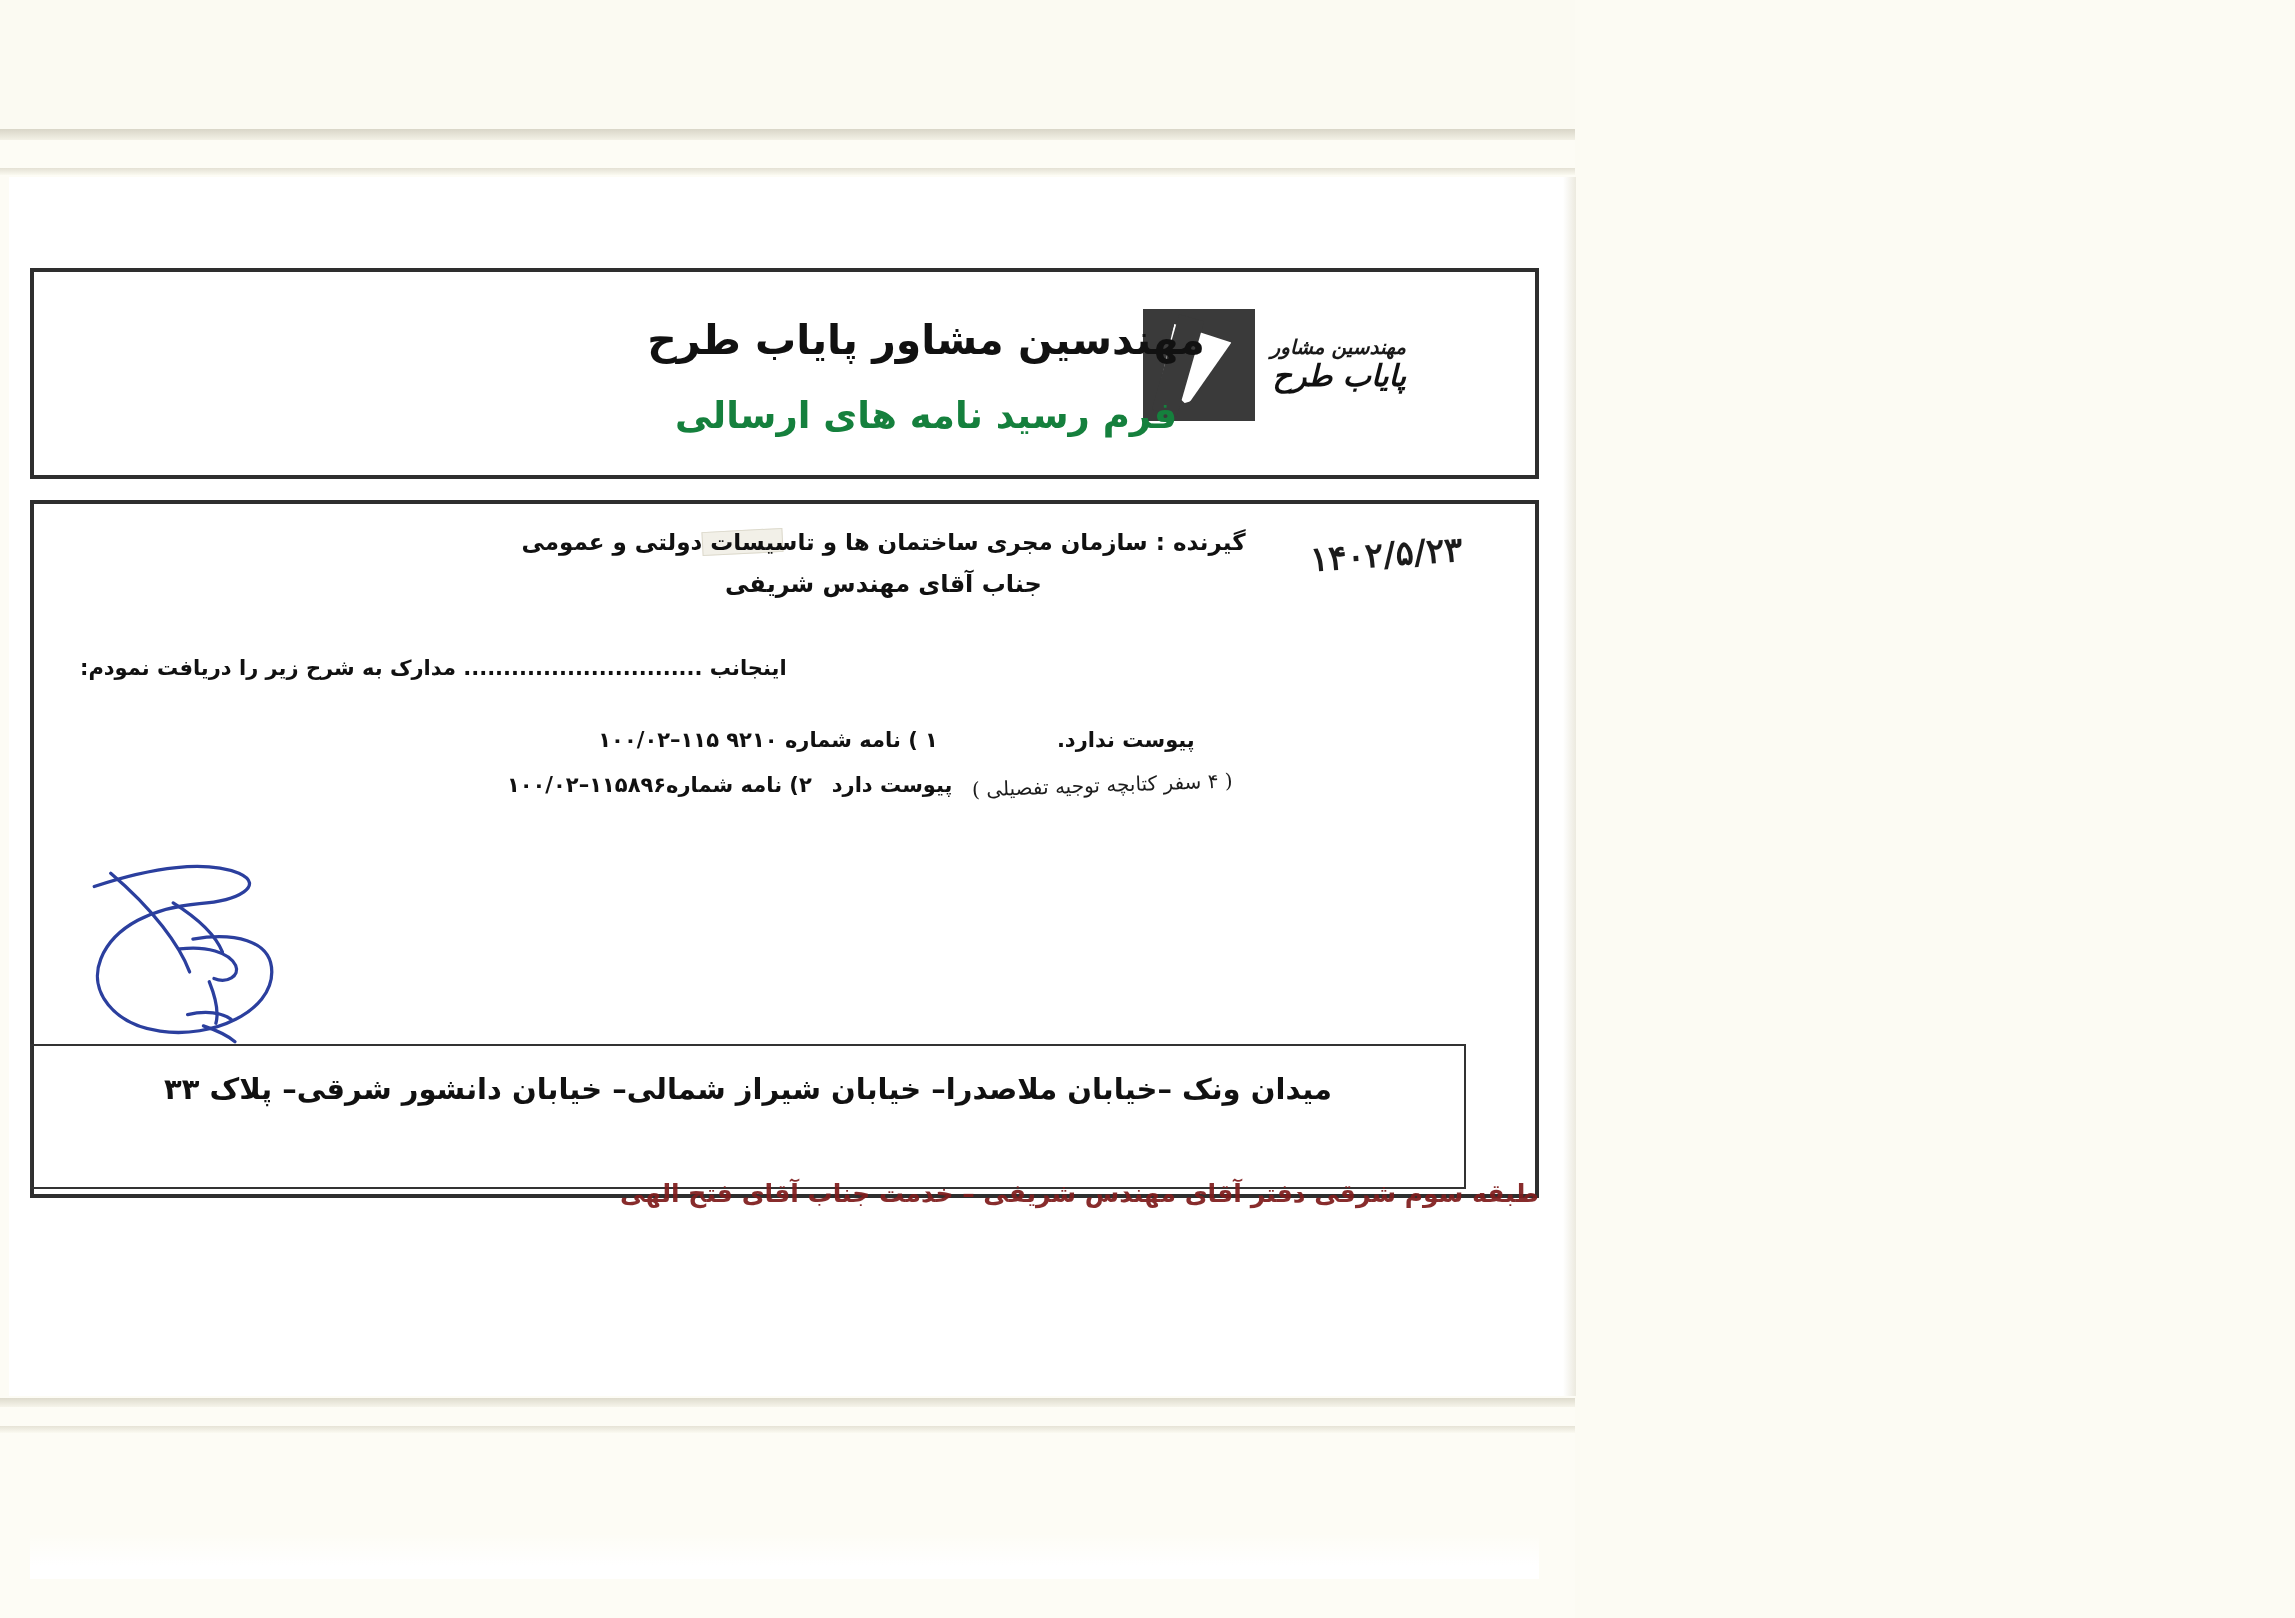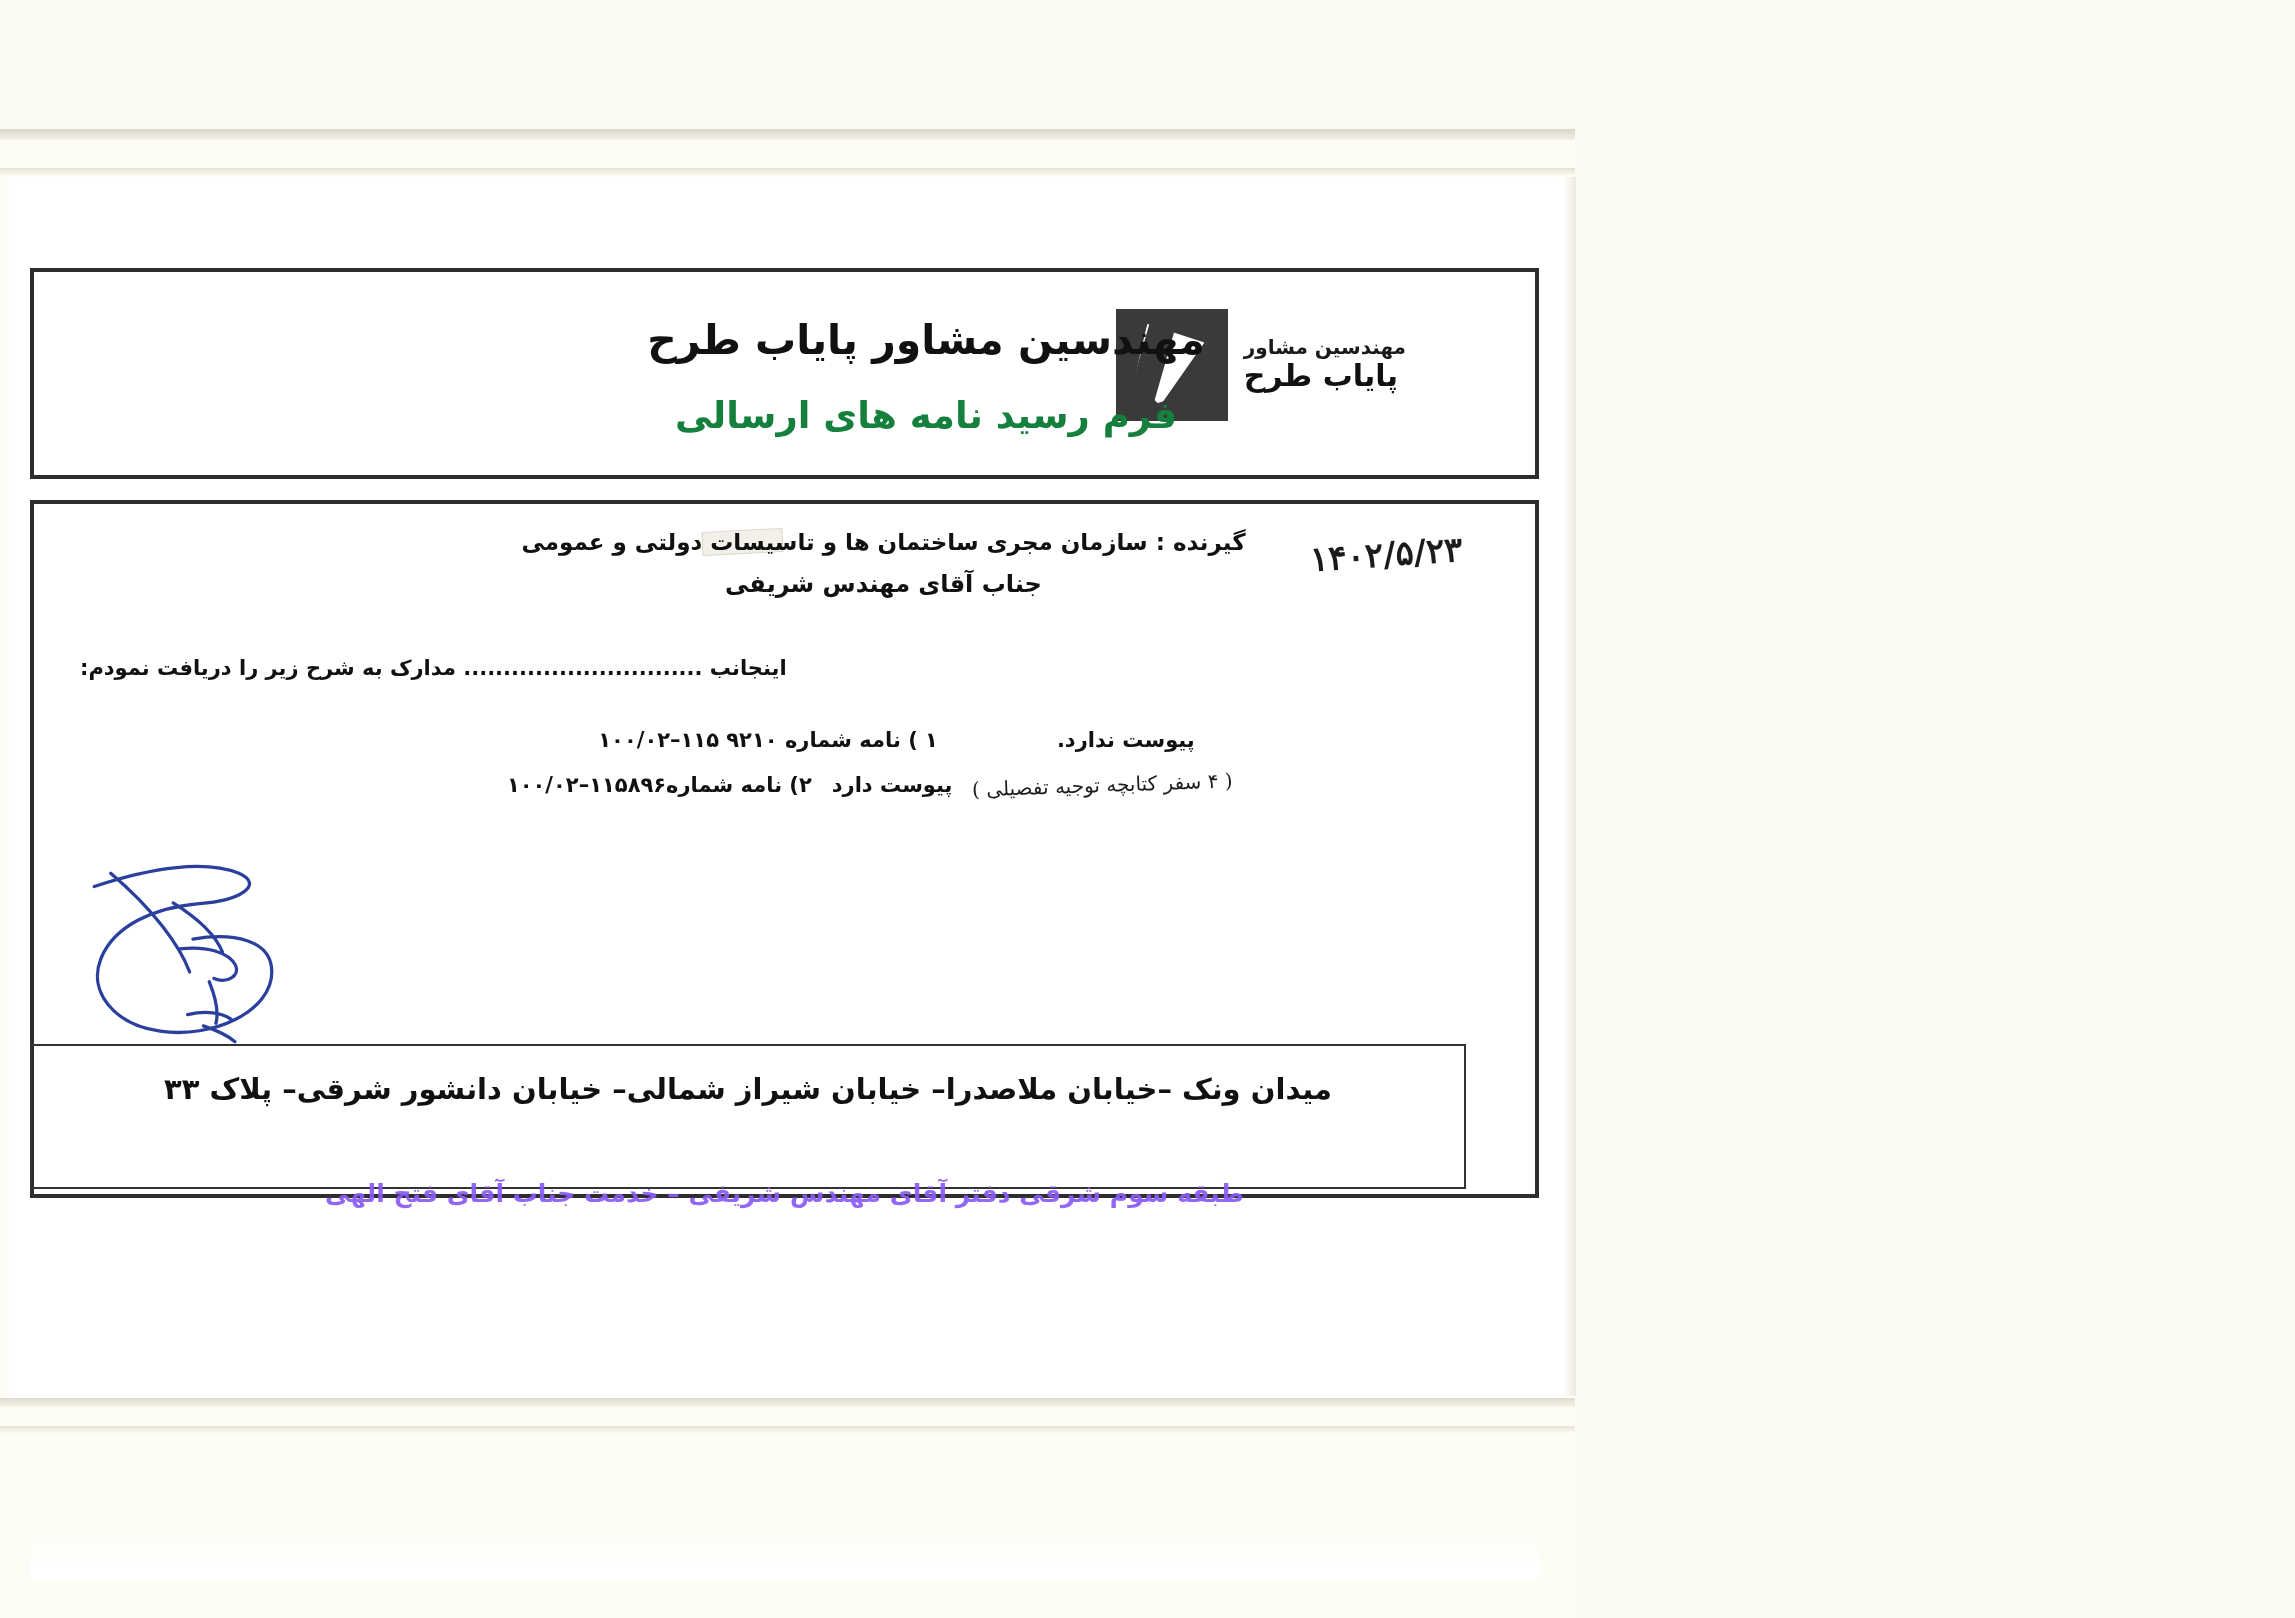--- a/index.html
+++ b/index.html
@@ -130,8 +130,9 @@
     gap: 16px;
   }
   .logo-text {
-    text-align: left;
+    text-align: right;
     line-height: 1.15;
+    font-style: italic;
   }
   .logo-text .l1 {
     font-size: 20px;

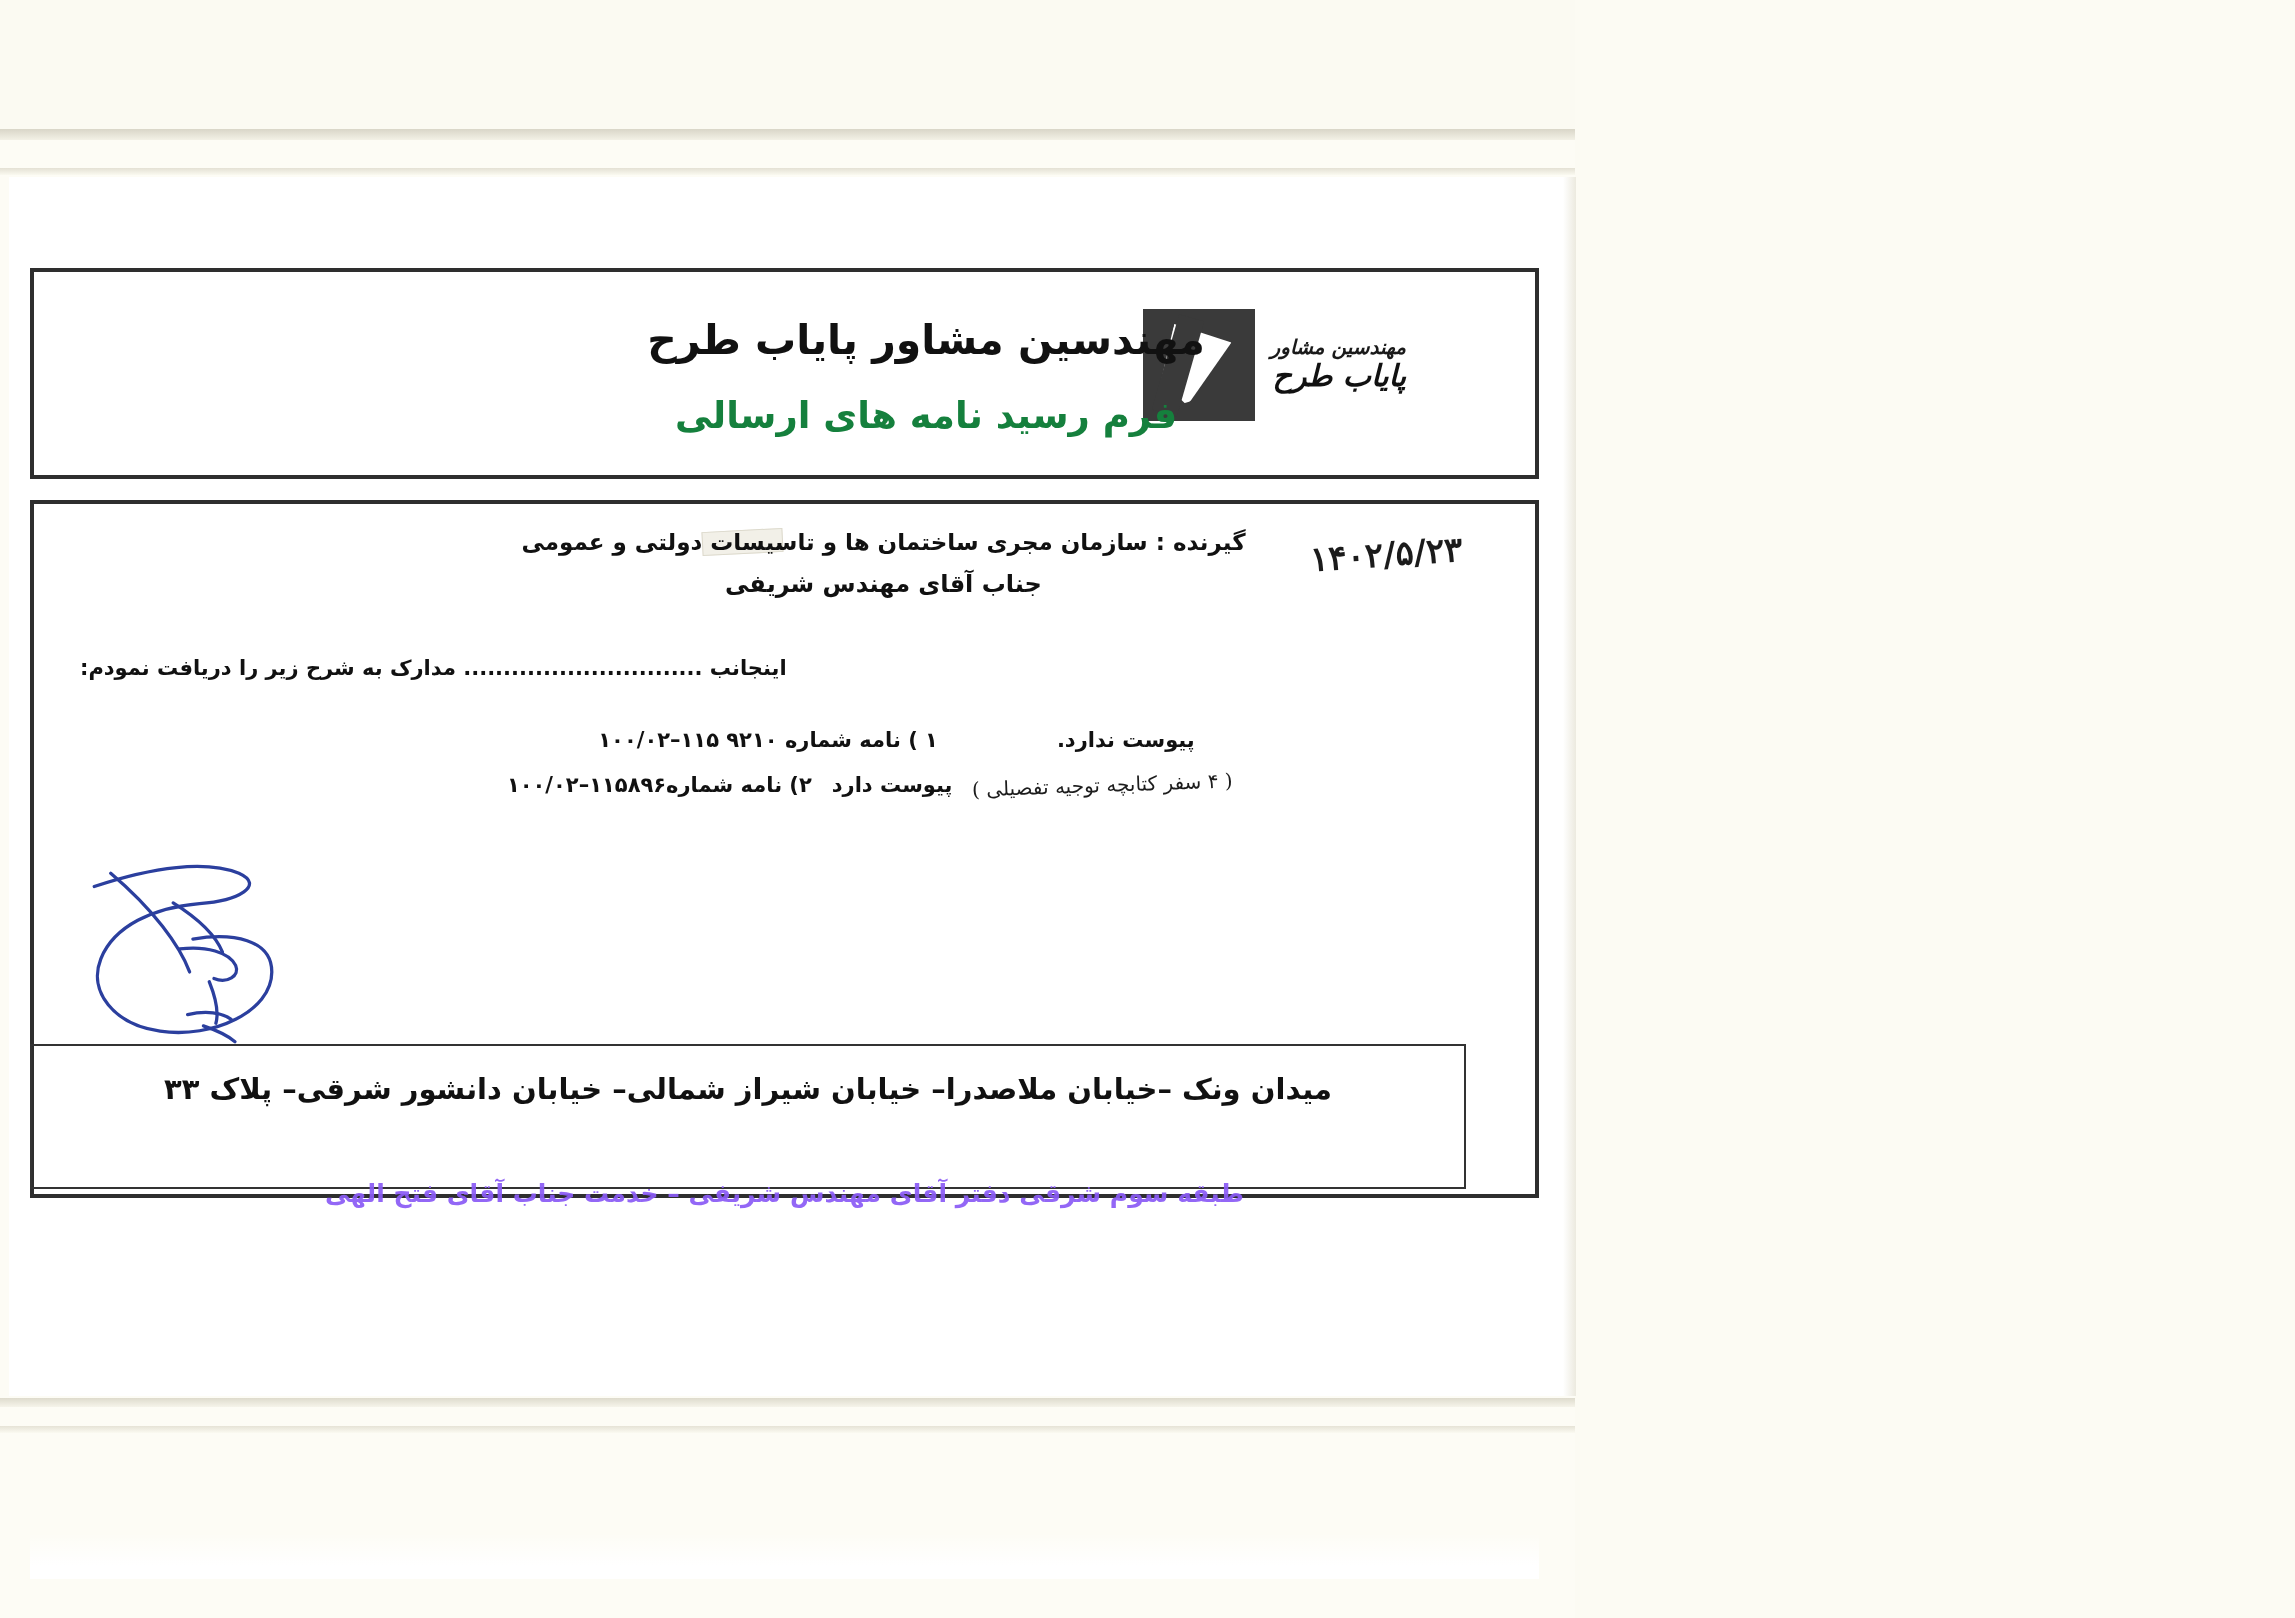--- a/index.html
+++ b/index.html
@@ -316,10 +316,9 @@
     top: 95px;
     right: 0;
     left: 0;
-    text-align: center;
     font-size: 25px;
     font-weight: 700;
-    color: #8b5cf6;
+    color: #7f1d1d;
     opacity: .93;
   }
   .fade-bottom {

